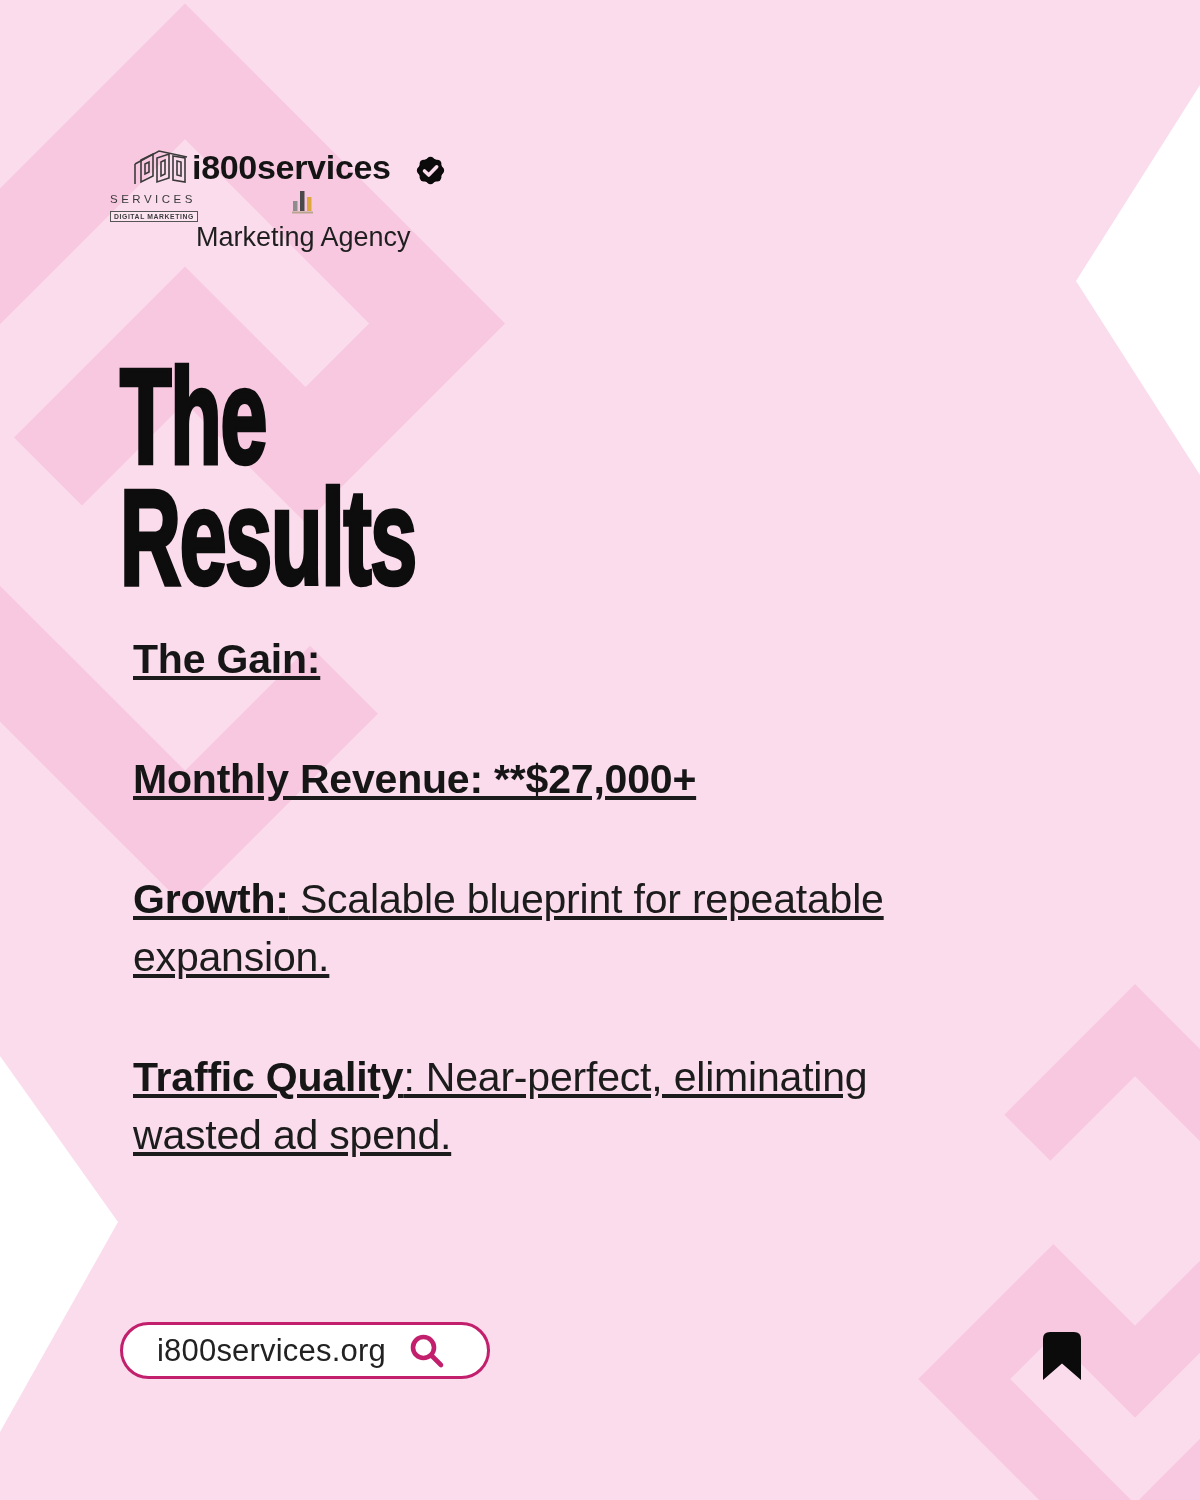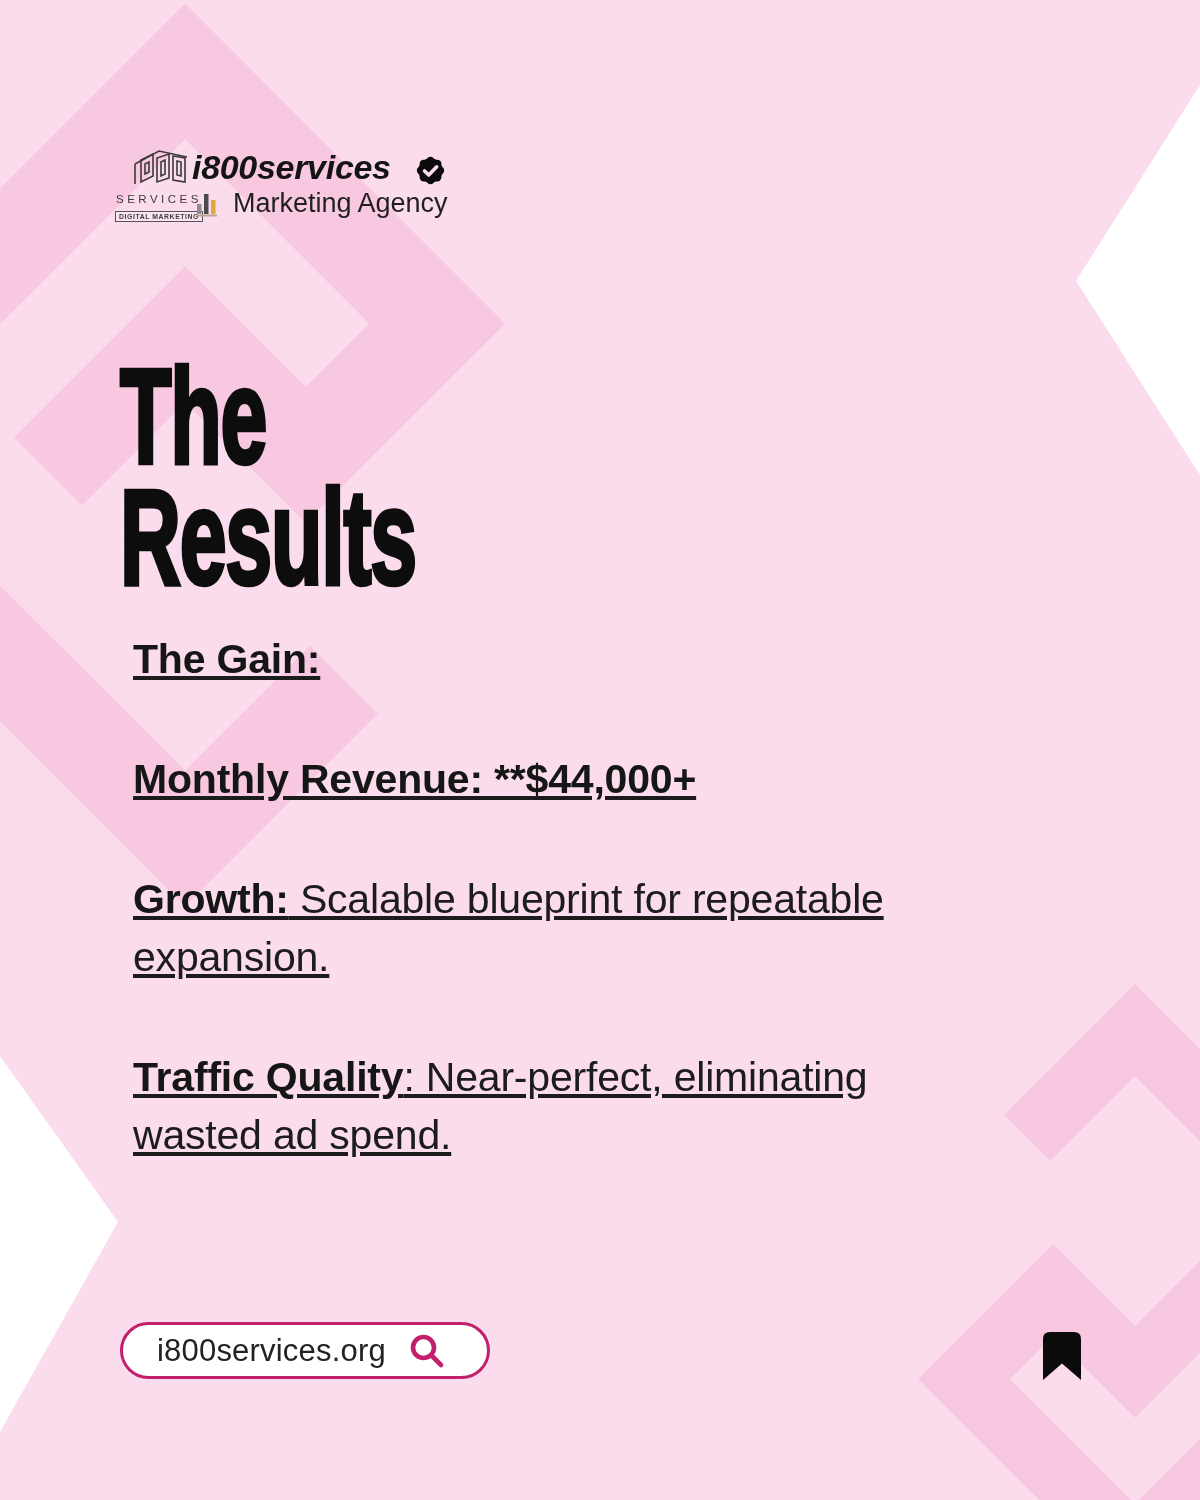--- a/index.html
+++ b/index.html
@@ -21,7 +21,7 @@
   .brand-logo .svc{font-size:11.5px;letter-spacing:3.5px;color:#3a3a3a;margin-top:1px;}
   .brand-logo .dm{font-size:6.8px;font-weight:700;letter-spacing:0.6px;color:#3a3a3a;
       border:1px solid #555;padding:1px 3px;margin-top:2px;display:inline-block;background:rgba(255,255,255,.25);}
-  .username{position:absolute;left:82px;top:0;font-size:34px;font-weight:700;color:#141414;letter-spacing:-0.3px;font-style:italic;}
+  .username{position:absolute;left:82px;top:0;font-size:34px;font-weight:700;color:#141414;letter-spacing:-0.3px;}
   .badge{position:absolute;left:306px;top:8px;}
   .subline{position:absolute;left:86px;top:40px;display:flex;align-items:center;gap:14px;}
   .subline .cat{font-size:27px;color:#1f1f1f;}

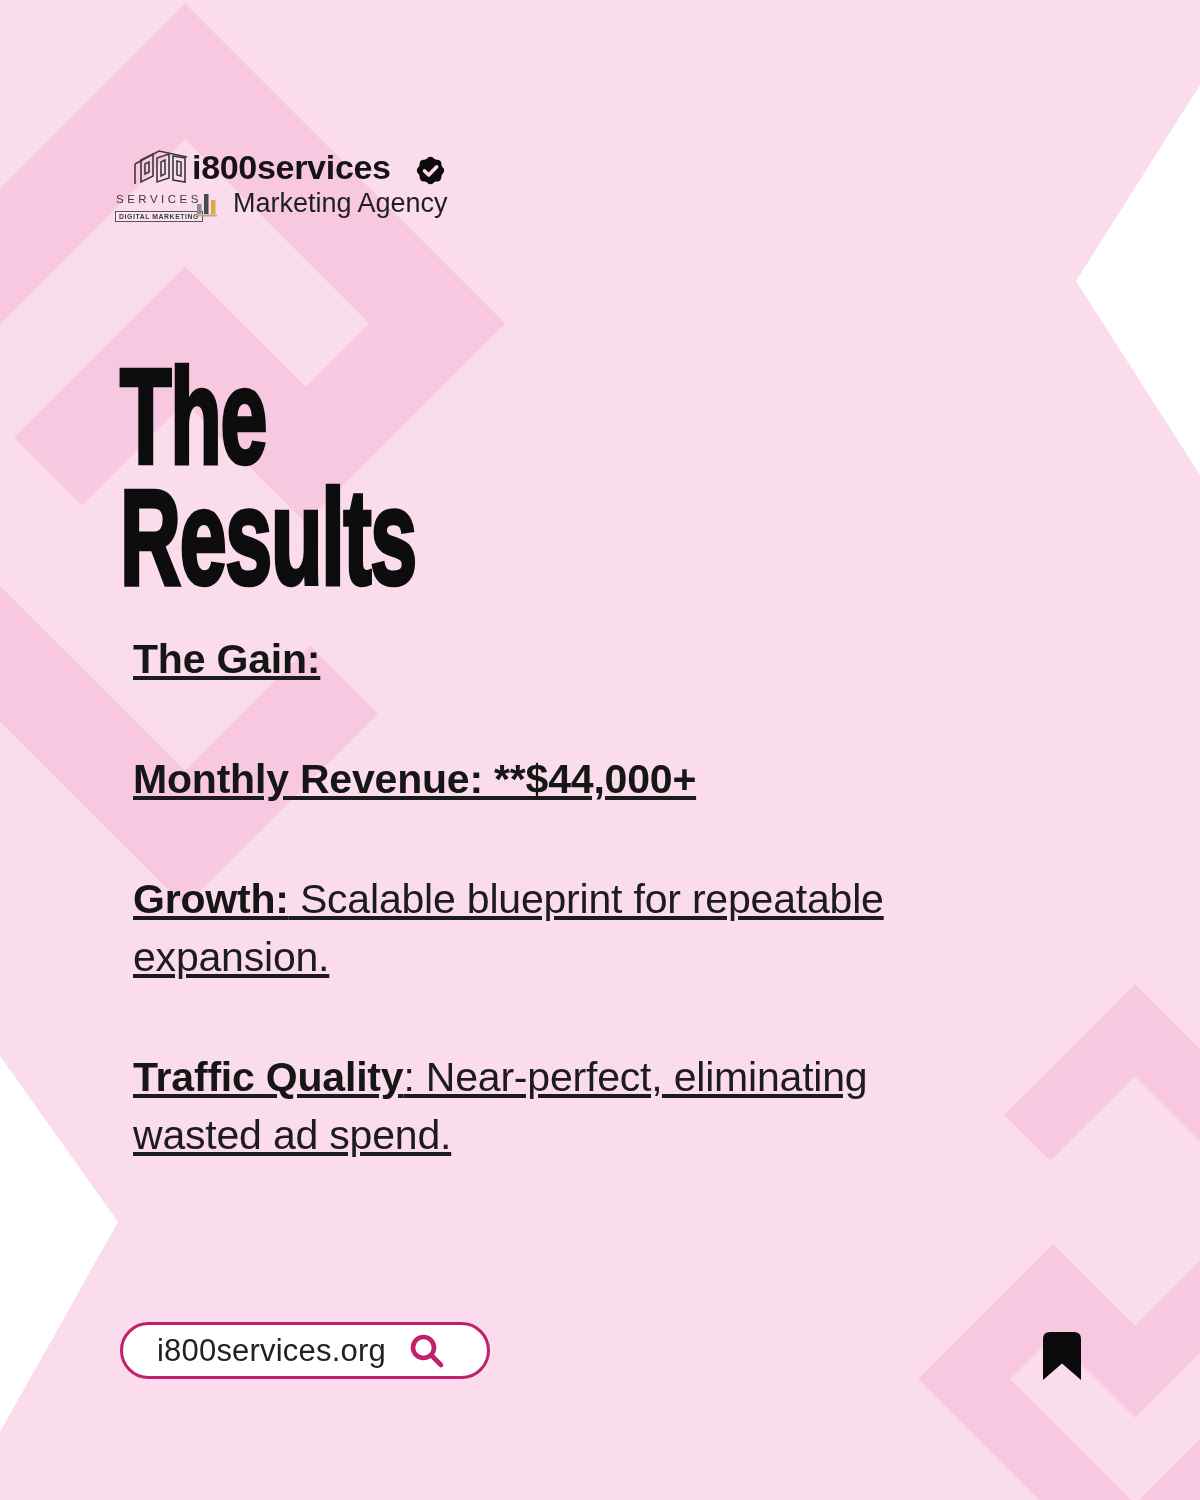--- a/index.html
+++ b/index.html
@@ -16,7 +16,7 @@
 
   
   .header{position:absolute;left:110px;top:148px;width:520px;height:85px;}
-  .brand-logo{position:absolute;left:0;top:2px;width:98px;text-align:center;}
+  .brand-logo{position:absolute;left:0;top:2px;width:98px;text-align:left;}
   .brand-logo .glyph{margin:0 auto;}
   .brand-logo .svc{font-size:11.5px;letter-spacing:3.5px;color:#3a3a3a;margin-top:1px;}
   .brand-logo .dm{font-size:6.8px;font-weight:700;letter-spacing:0.6px;color:#3a3a3a;

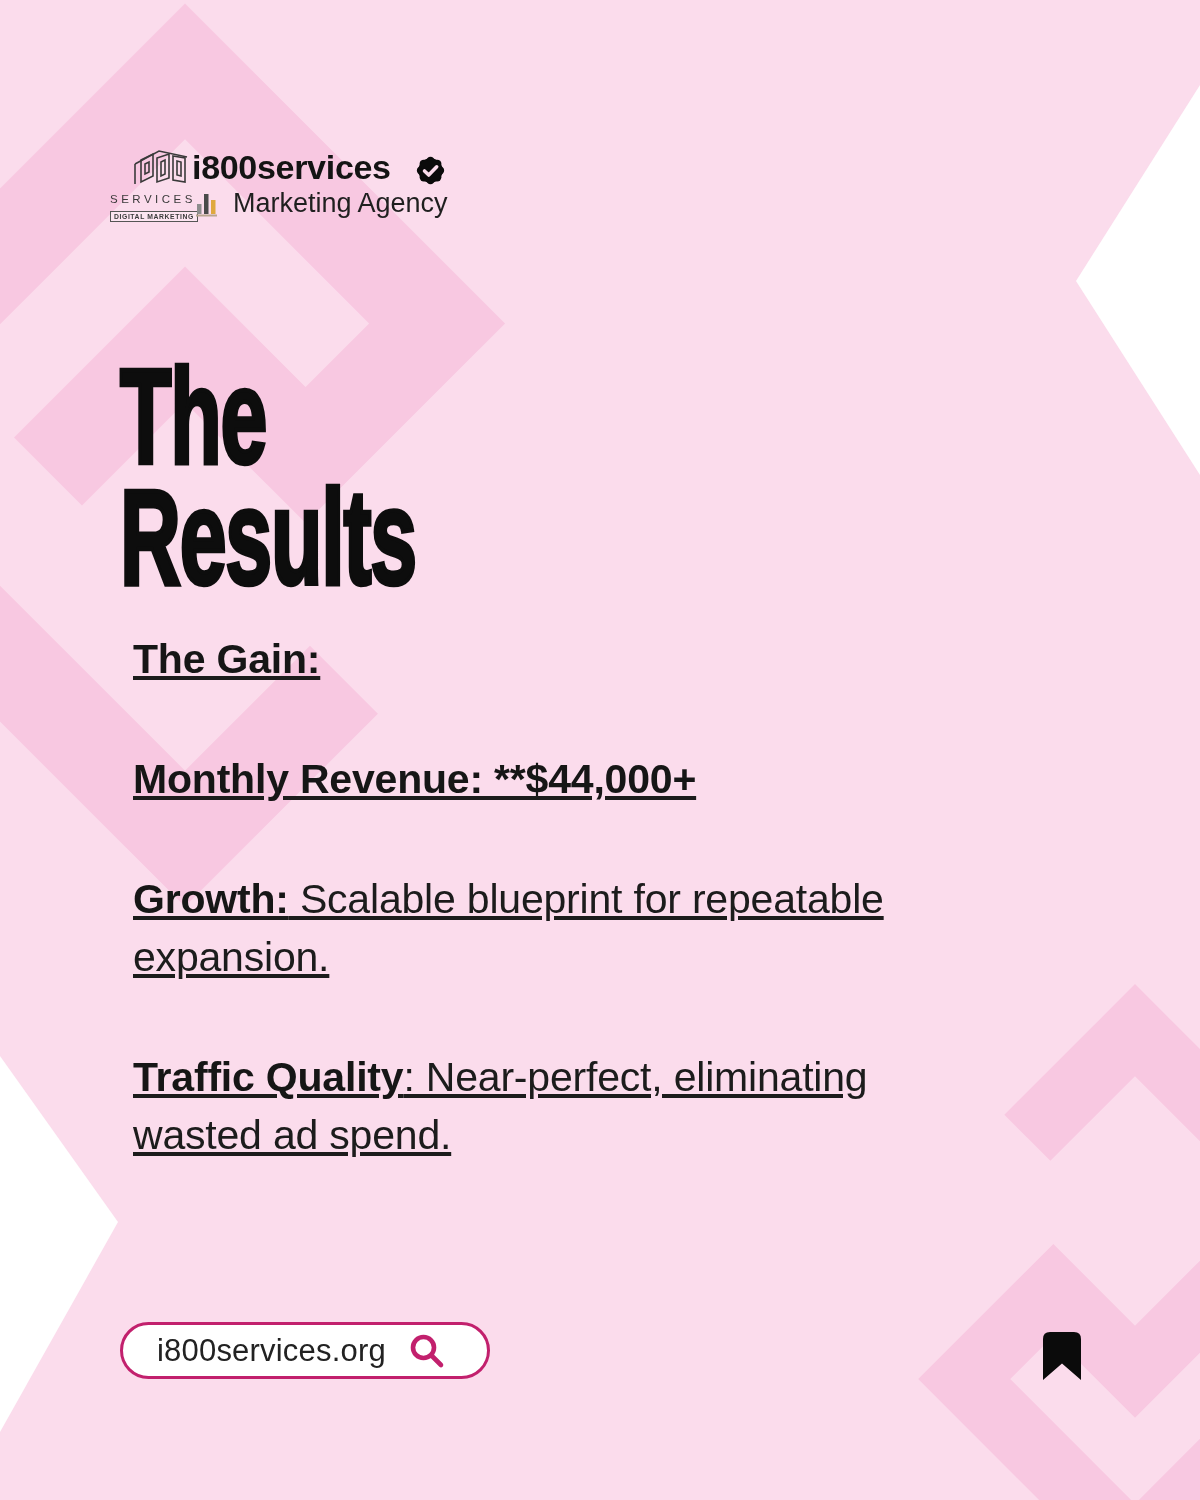--- a/index.html
+++ b/index.html
@@ -23,7 +23,7 @@
       border:1px solid #555;padding:1px 3px;margin-top:2px;display:inline-block;background:rgba(255,255,255,.25);}
   .username{position:absolute;left:82px;top:0;font-size:34px;font-weight:700;color:#141414;letter-spacing:-0.3px;}
   .badge{position:absolute;left:306px;top:8px;}
-  .subline{position:absolute;left:86px;top:40px;display:flex;align-items:center;gap:14px;}
+  .subline{position:absolute;left:86px;top:40px;display:flex;align-items:center;gap:8px;flex-direction:column;}
   .subline .cat{font-size:27px;color:#1f1f1f;}
 
   

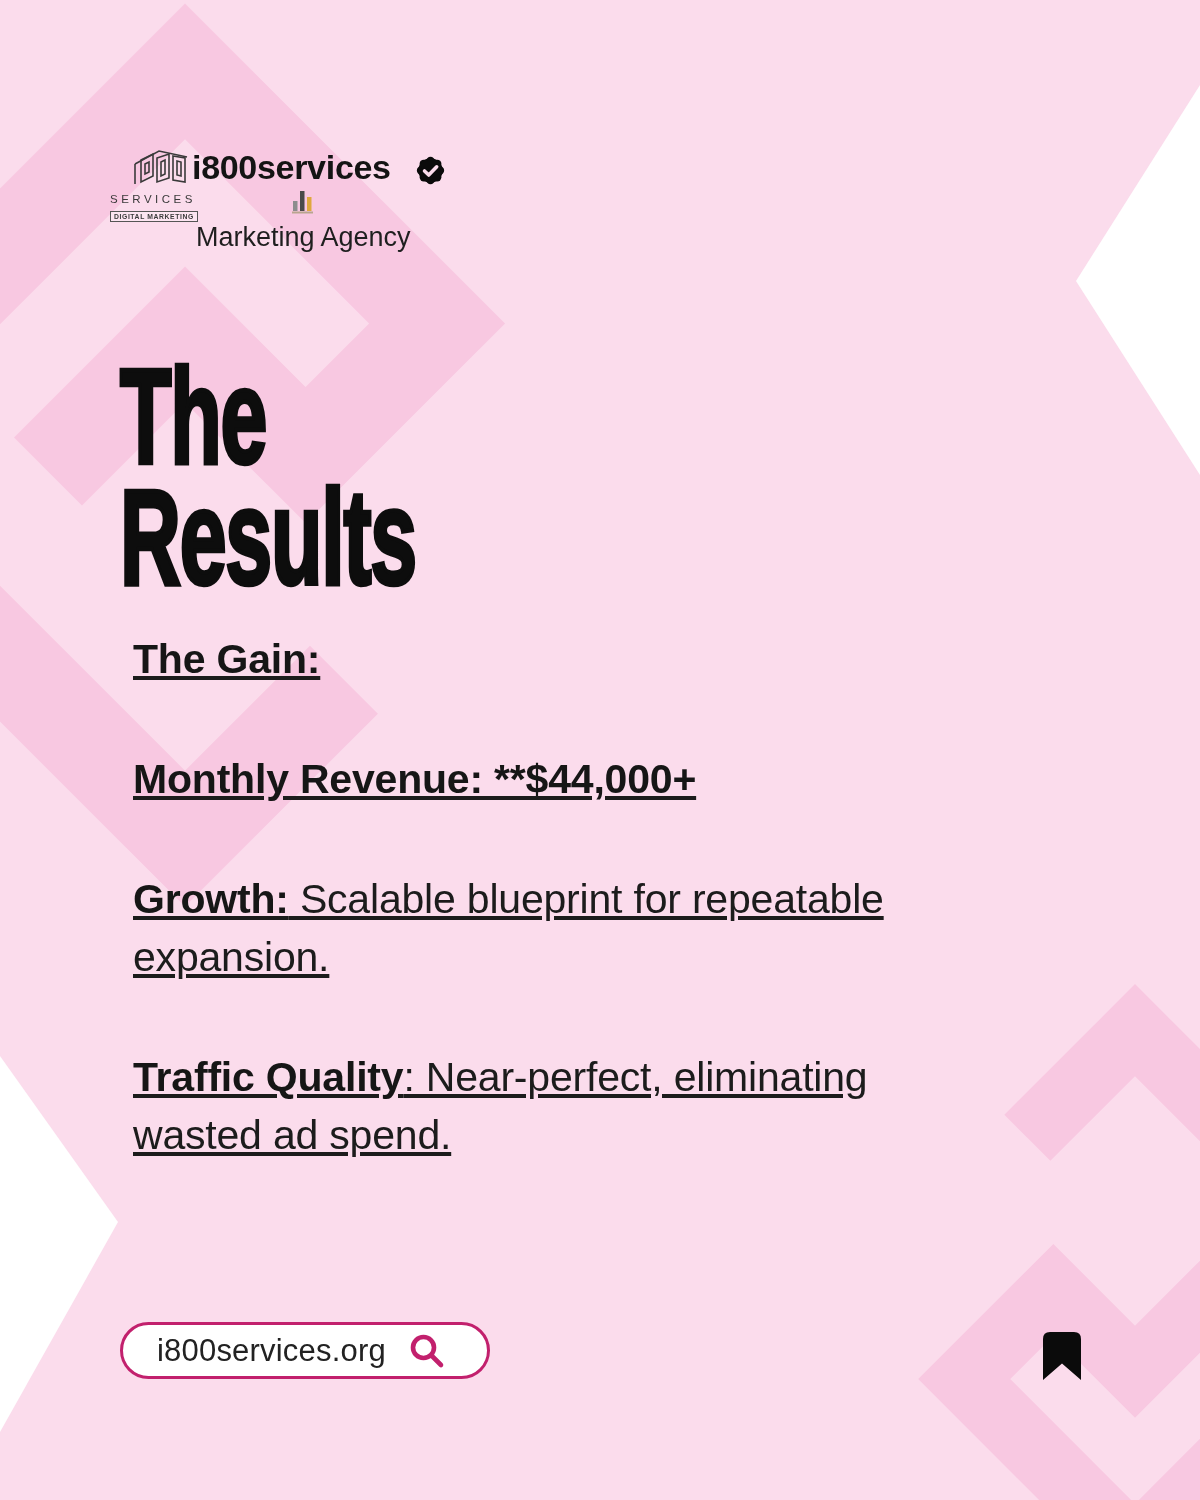--- a/index.html
+++ b/index.html
@@ -127,7 +127,7 @@
         <div class="line"><b>The Gain:</b></div>
       </div>
       <div class="para">
-        <div class="line"><b>Monthly Revenue: **$44,000+</b></div>
+        <div class="line"><b>Monthly Revenue: **$27,000+</b></div>
       </div>
       <div class="para">
         <div class="line"><b>Growth:</b> Scalable blueprint for repeatable</div>

